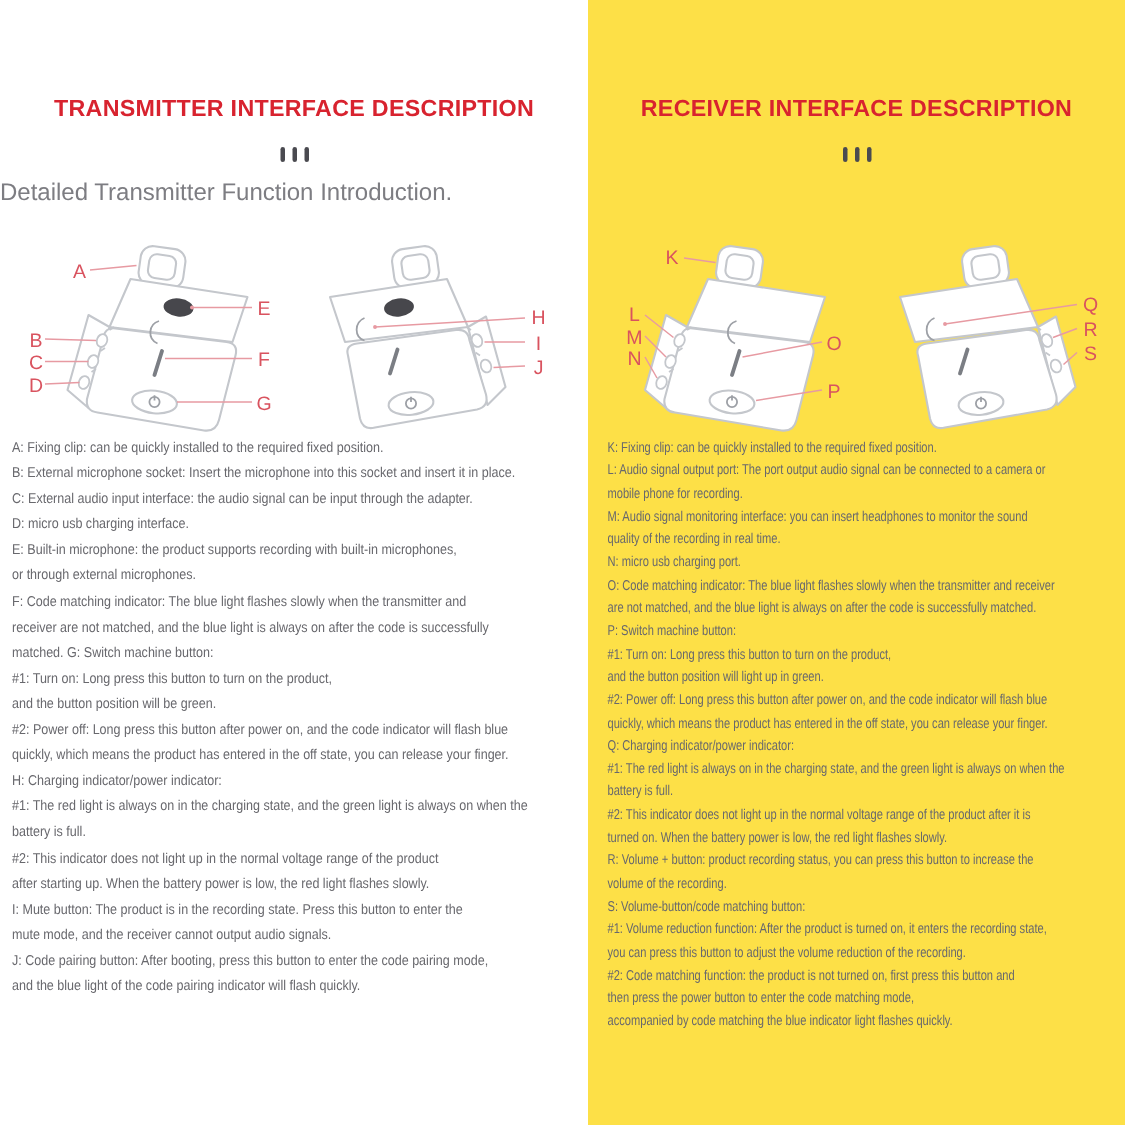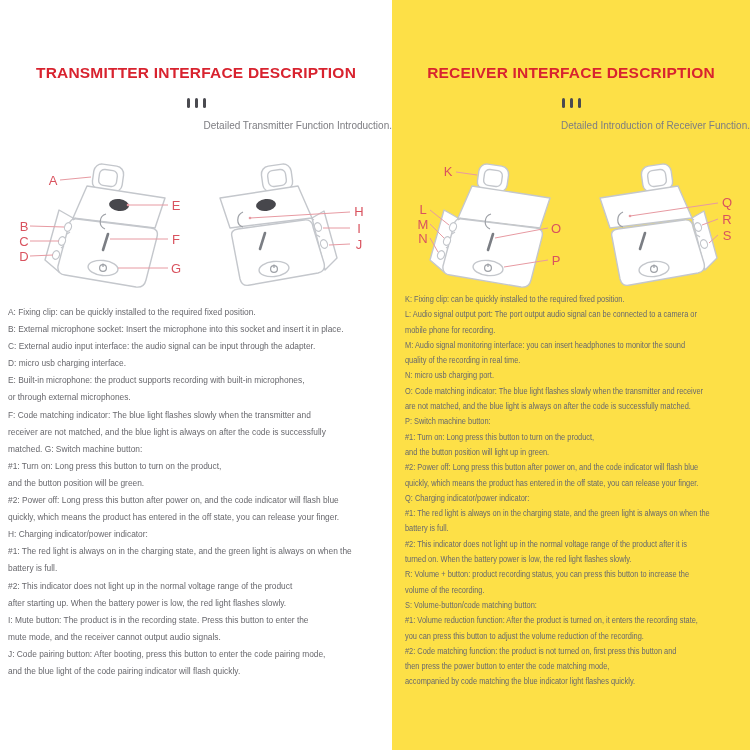--- a/index.html
+++ b/index.html
@@ -18,8 +18,8 @@
   .divider { position:absolute; left:0; right:0; top:98px; display:flex; gap:5px; justify-content:center; }
   .divider span { width:3px; height:10px; border-radius:1.5px; background:#4a4a50; display:block; }
   .subtitle {
-    position:absolute; left:0; right:0; top:120px; text-align:right;
-    font-size:10px; color:#7d7d82; margin:0;
+    position:absolute; left:0; right:0; top:120px; text-align:left;
+    font-size:16px; color:#7d7d82; margin:0;
   }
   .fig { position:absolute; top:148px; margin:0; }
   .tx .fig.f1 { left:15px; }

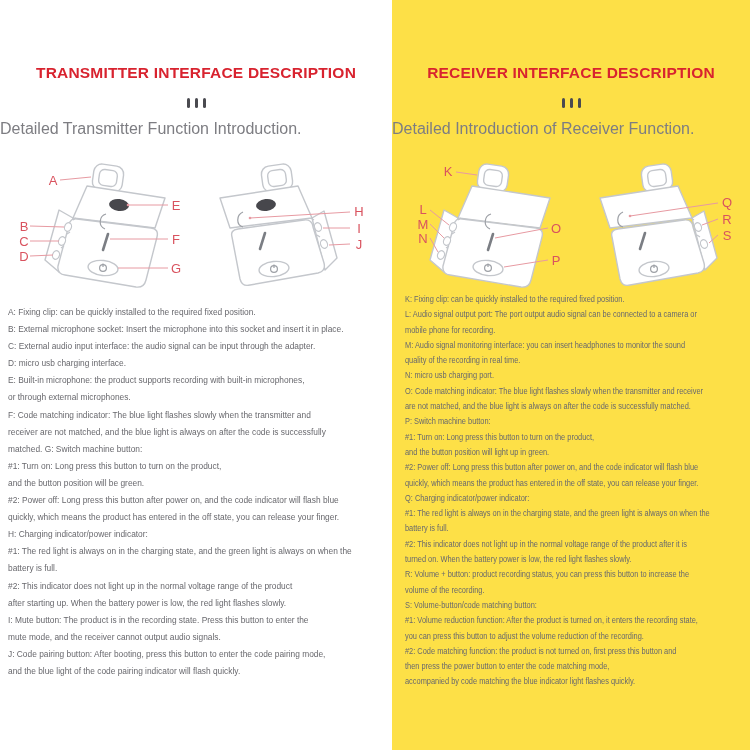--- a/index.html
+++ b/index.html
@@ -171,7 +171,6 @@
         <span></span>
         <span></span>
       </div>
-    <p class="subtitle">Detailed Introduction of Receiver Function.</p>
 
     <figure class="fig f1">
       <svg width="180" height="150" viewBox="0 0 180 150">

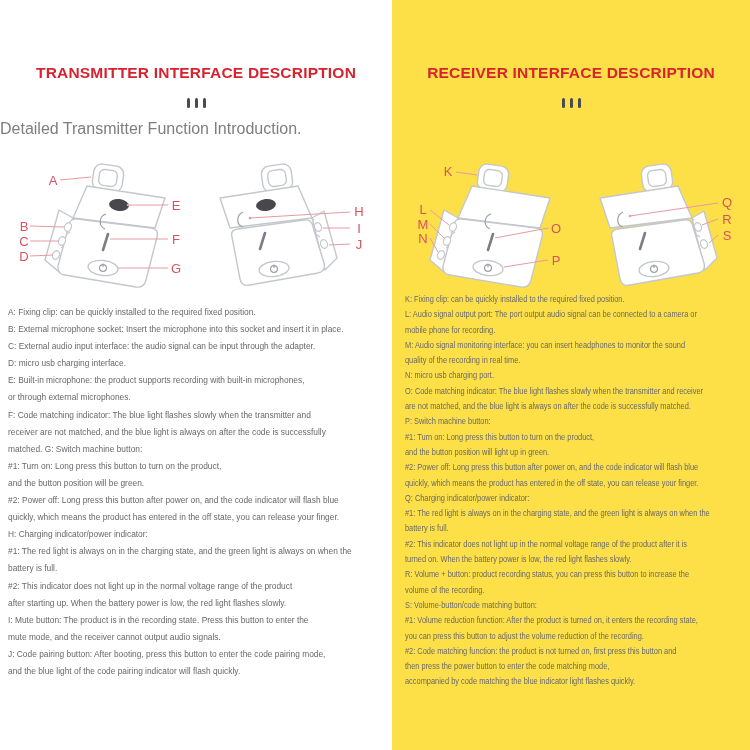--- a/index.html
+++ b/index.html
@@ -28,7 +28,7 @@
   .rx .fig.f2 { left:178px; }
 
   .desc { position:absolute; }
-  .tx .desc { left:8px; top:303px; }
+  .tx .desc { left:8px; top:290px; }
   .rx .desc { left:13px; top:291px; }
   .desc p {
     margin:0; white-space:nowrap; color:#68686d; font-size:9.5px;

